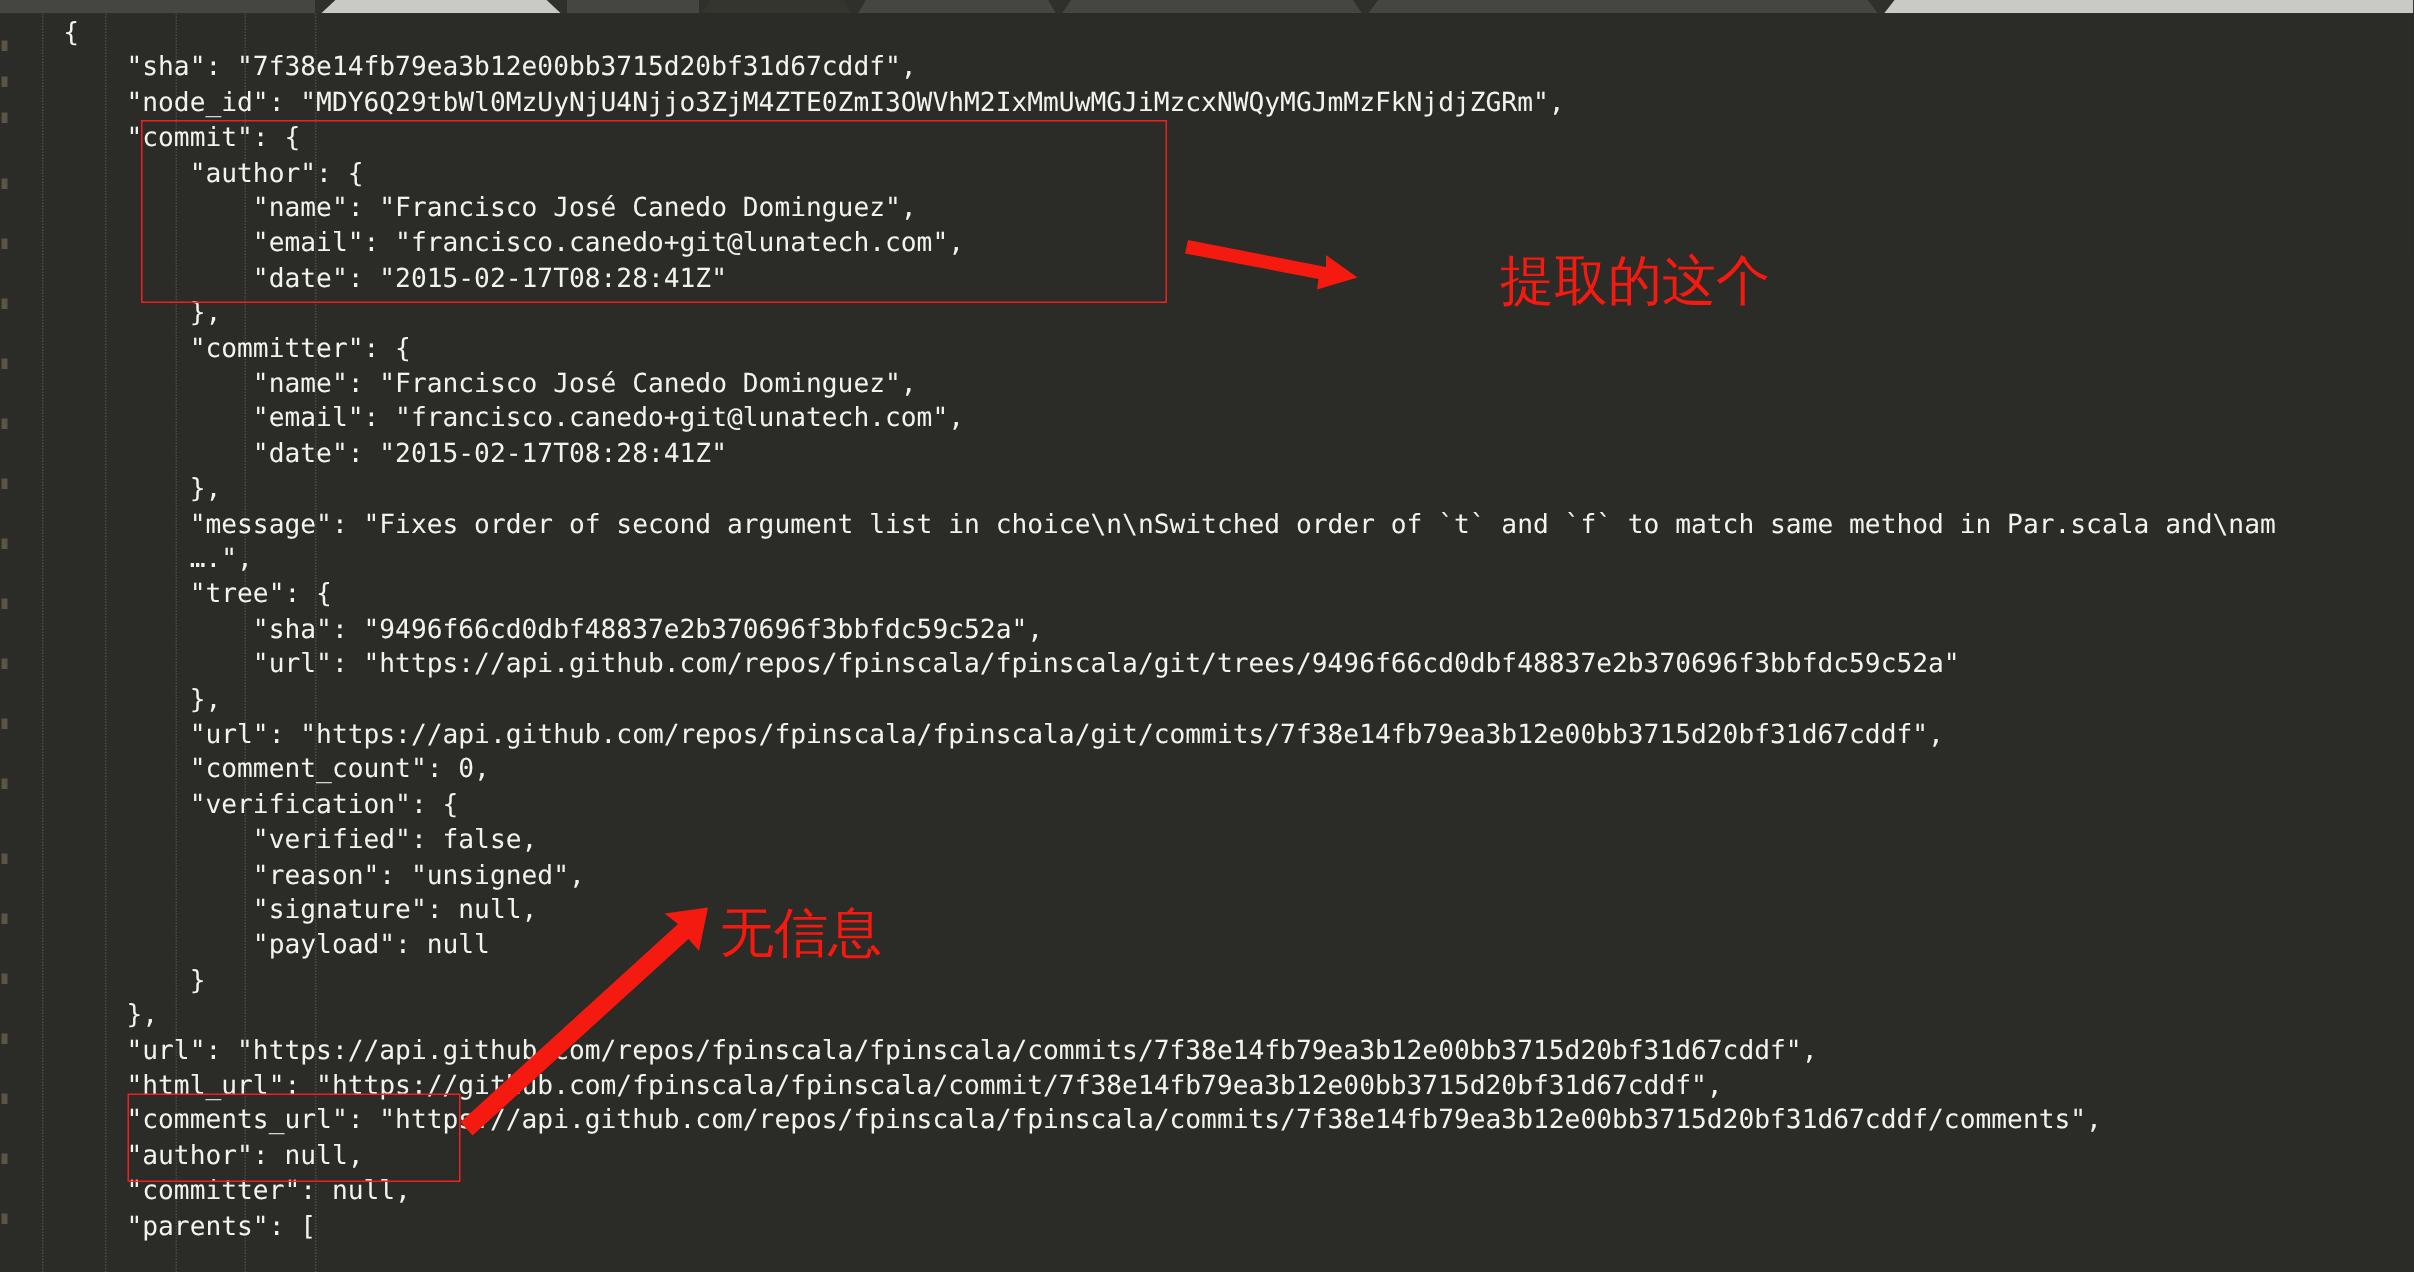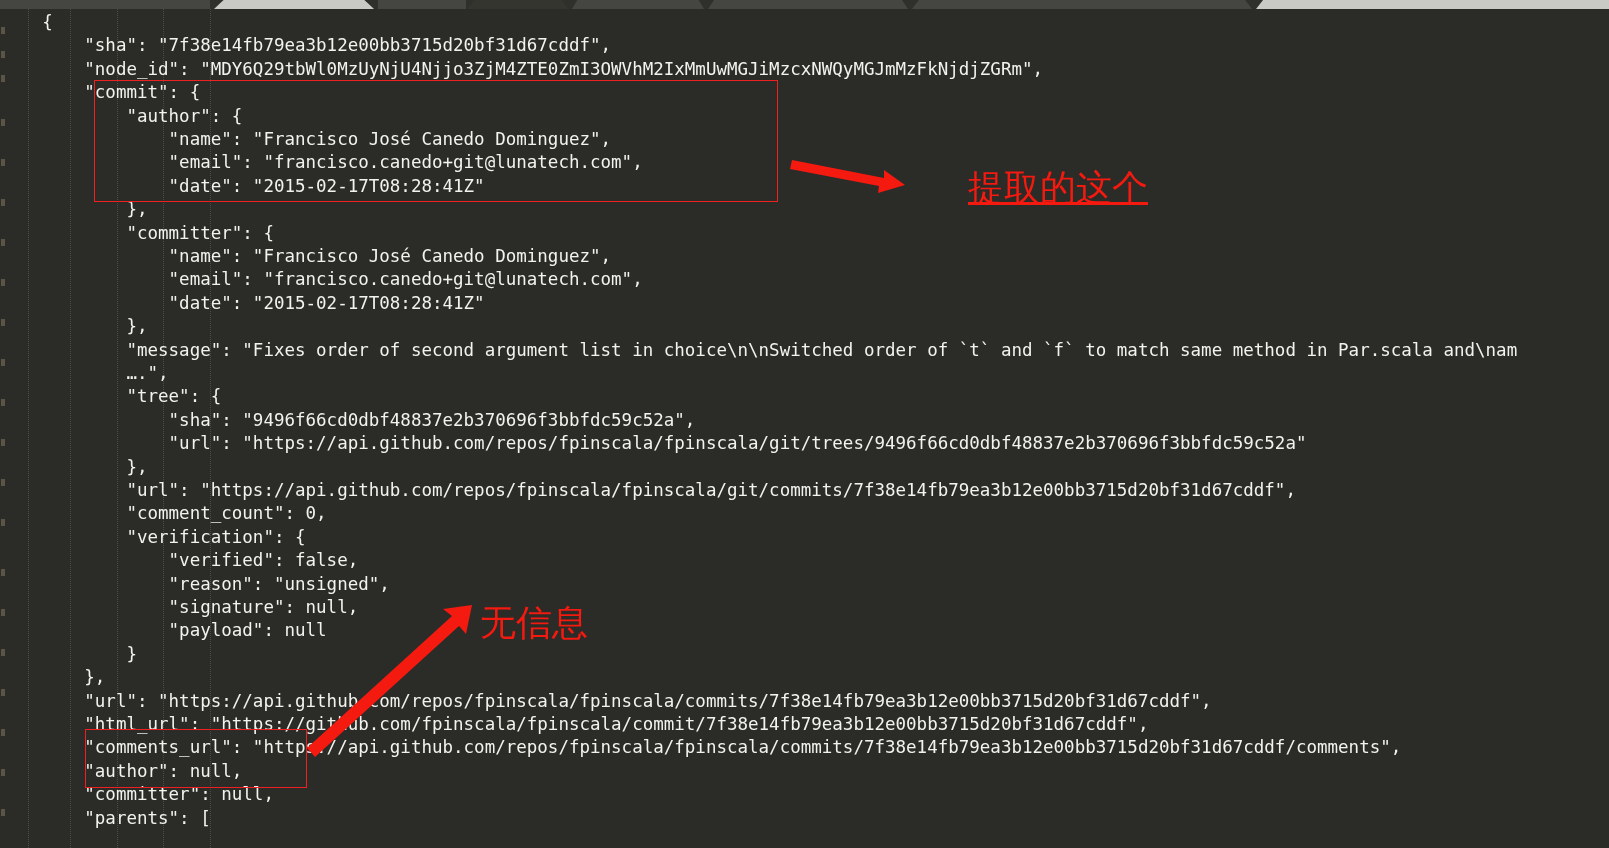--- a/index.html
+++ b/index.html
@@ -160,7 +160,7 @@
     </g>
   </svg>
 
-  <div class="cjk" style="left:968px; top:168px;text-decoration:underline;">提取的这个</div>
+  <div class="cjk" style="left:1000px; top:168px;">提取的这个</div>
 
   <div class="cjk" style="left:480px; top:603px;">无信息</div>
 </div>

